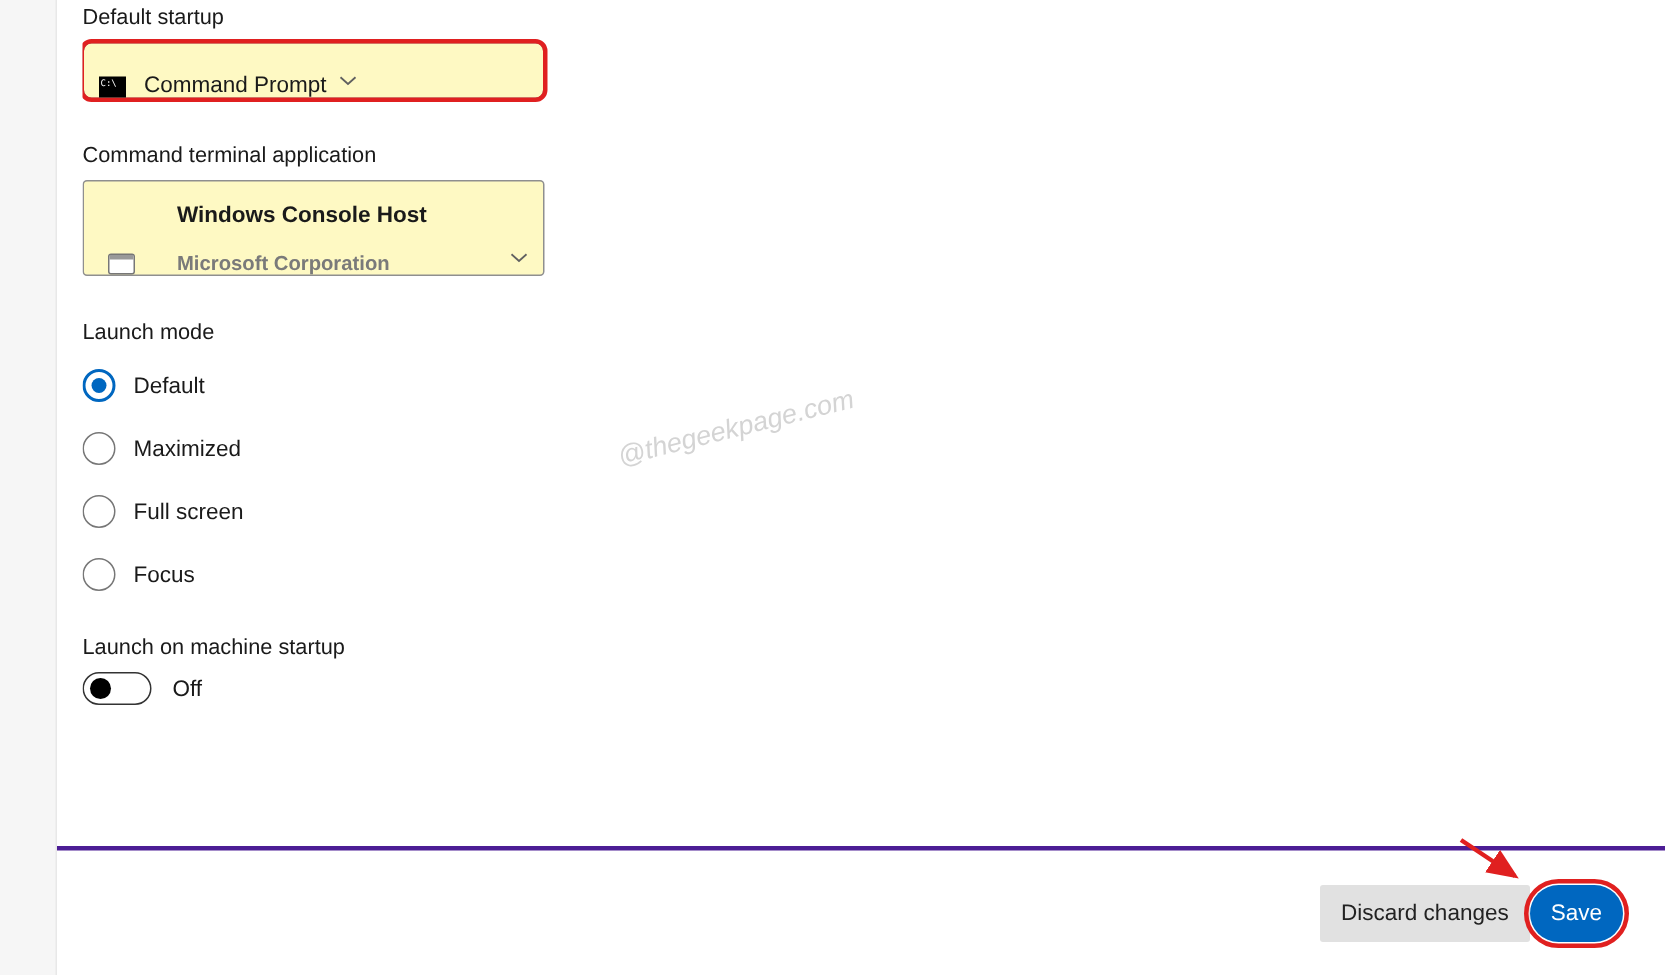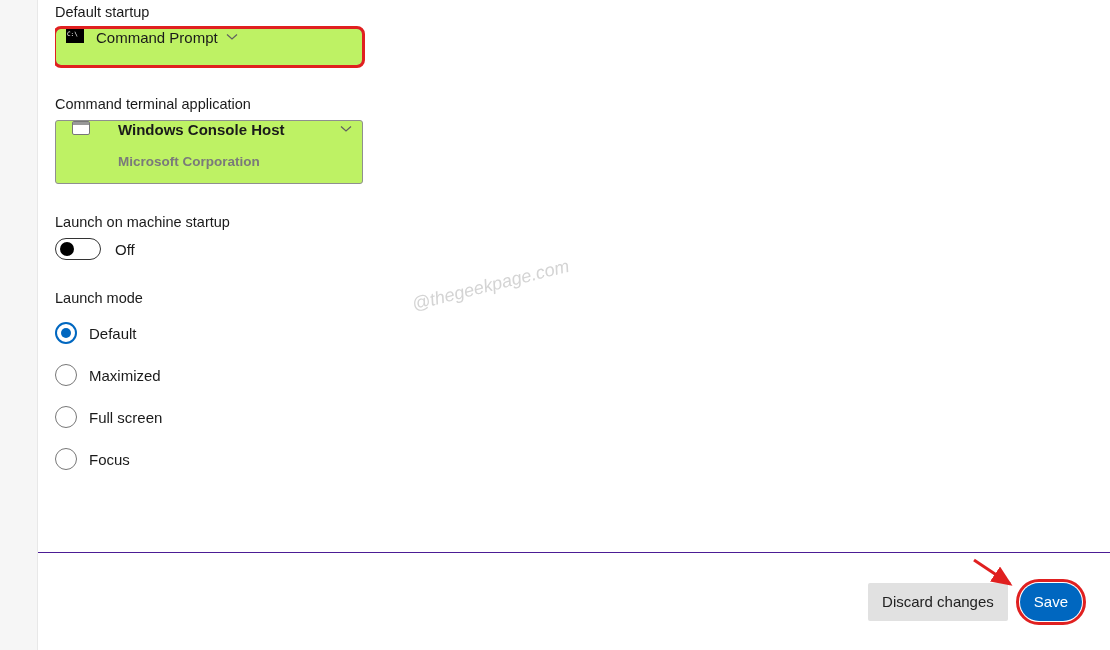--- a/index.html
+++ b/index.html
@@ -38,10 +38,10 @@
       border: 1px solid #8f8f8f;
       border-radius: 3px;
       display: flex;
-      align-items: flex-start;
+      align-items: flex-end;
       padding: 0 10px;
       cursor: pointer;
-      background: #bef264;
+      background: #fef9c3;
       position: relative;
     }
     .dropdown.highlighted {

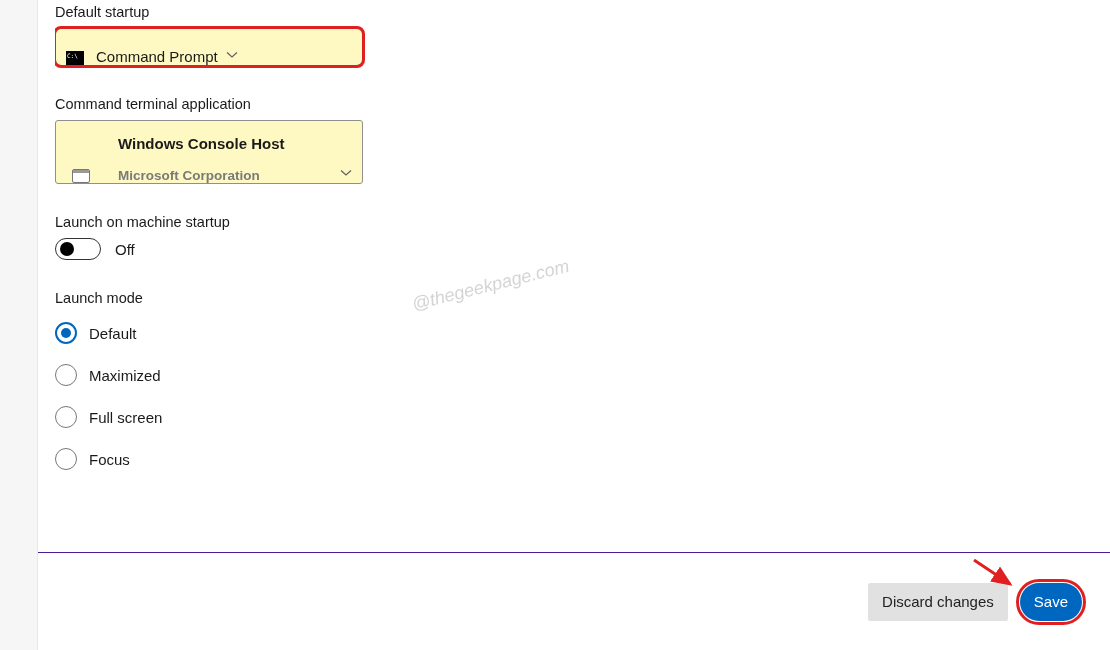--- a/index.html
+++ b/index.html
@@ -209,34 +209,34 @@
   </div>
 
   <div class="section">
+    <div class="section-label" style="margin-bottom:16px;">Launch mode</div>
+    <div class="radio-group">
+      <div class="radio-row">
+        <div class="radio selected"></div>
+        <span class="radio-label">Default</span>
+      </div>
+      <div class="radio-row">
+        <div class="radio"></div>
+        <span class="radio-label">Maximized</span>
+      </div>
+      <div class="radio-row">
+        <div class="radio"></div>
+        <span class="radio-label">Full screen</span>
+      </div>
+      <div class="radio-row">
+        <div class="radio"></div>
+        <span class="radio-label">Focus</span>
+      </div>
+    </div>
+  </div>
+
+  <div class="section">
     <div class="section-label">Launch on machine startup</div>
     <div class="toggle-row">
       <div class="toggle">
         <div class="toggle-knob"></div>
       </div>
       <span class="toggle-label">Off</span>
-    </div>
-  </div>
-
-  <div class="section">
-    <div class="section-label" style="margin-bottom:16px;">Launch mode</div>
-    <div class="radio-group">
-      <div class="radio-row">
-        <div class="radio selected"></div>
-        <span class="radio-label">Default</span>
-      </div>
-      <div class="radio-row">
-        <div class="radio"></div>
-        <span class="radio-label">Maximized</span>
-      </div>
-      <div class="radio-row">
-        <div class="radio"></div>
-        <span class="radio-label">Full screen</span>
-      </div>
-      <div class="radio-row">
-        <div class="radio"></div>
-        <span class="radio-label">Focus</span>
-      </div>
     </div>
   </div>
 

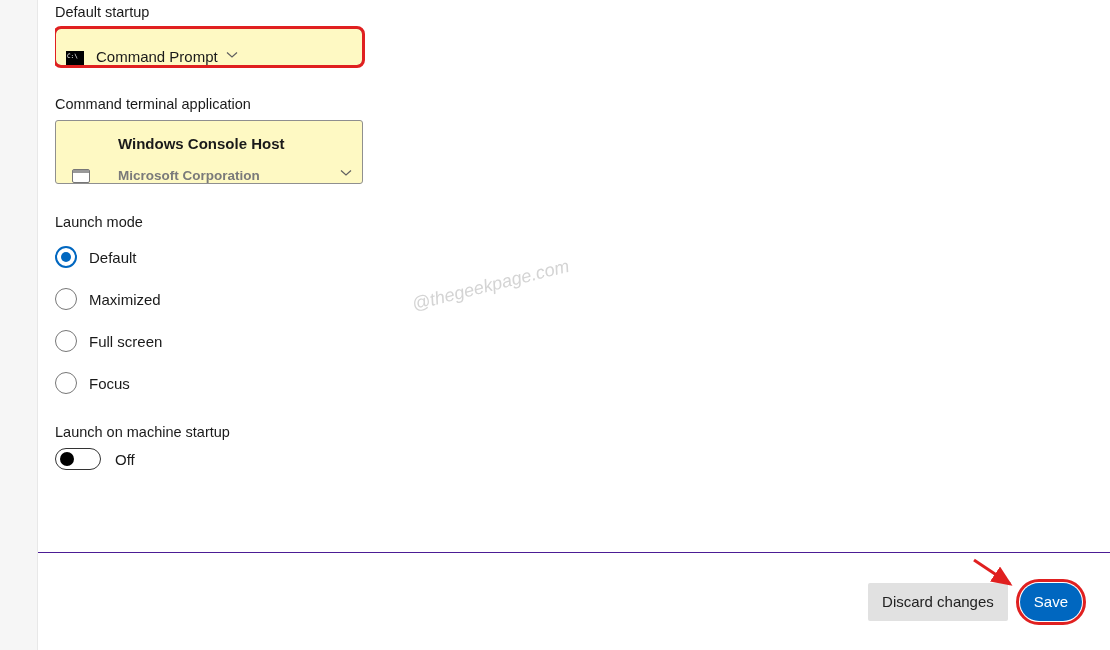--- a/index.html
+++ b/index.html
@@ -136,13 +136,12 @@
     .footer {
       position: absolute;
       left: 38px; right: 0; bottom: 0;
-      height: 98px;
-      border-top: 1px solid #4c1d95;
+      height: 86px;
+      border-top: 3px solid #4c1d95;
       display: flex;
       align-items: center;
       justify-content: flex-end;
       padding-right: 28px;
-      gap: 12px;
       background: #fff;
     }
     .btn {

